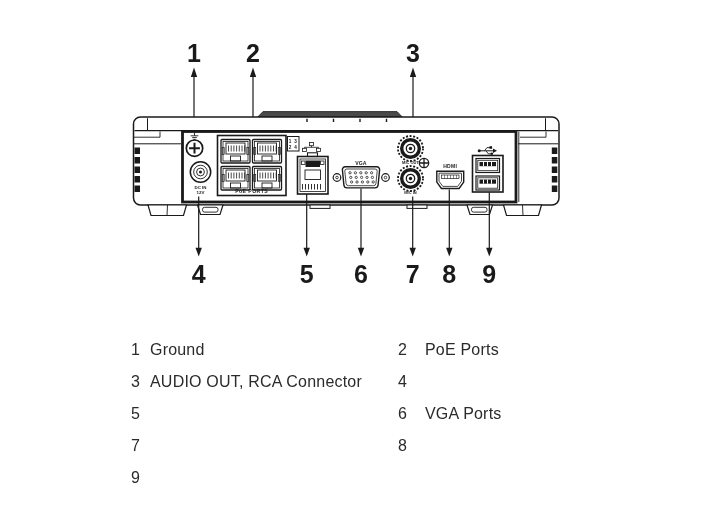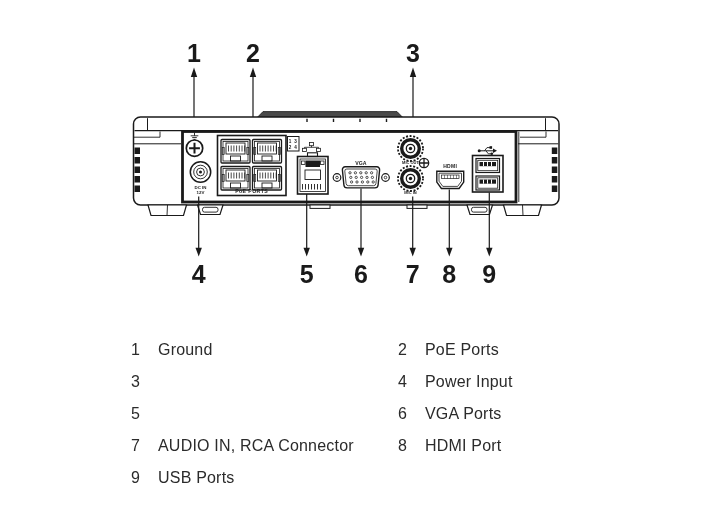--- a/index.html
+++ b/index.html
@@ -21,7 +21,7 @@
   .legend-row{position:absolute;left:0;width:470px;height:20px;line-height:20px;}
   .legend-row span{position:absolute;top:0;white-space:nowrap;}
   .lg-num1{left:6px;}
-  .lg-label1{left:33px;}
+  .lg-label1{left:25px;}
   .lg-num2{left:273px;}
   .lg-label2{left:300px;}
 </style>

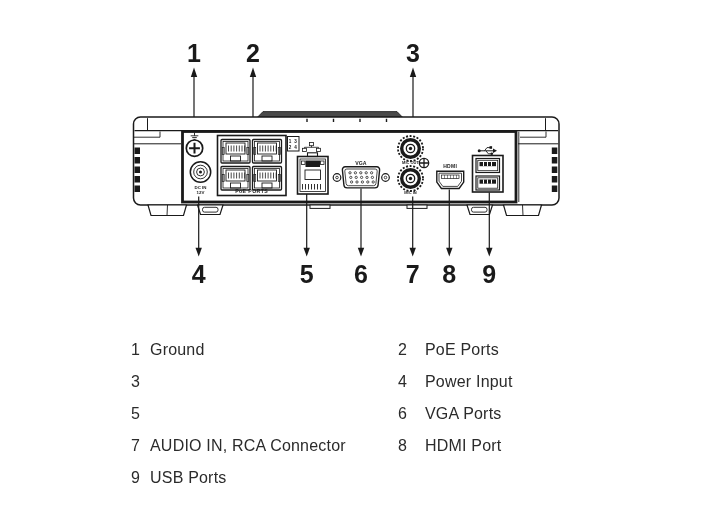--- a/index.html
+++ b/index.html
@@ -267,6 +267,7 @@
   </div>
   <div class="legend-row" style="top:32px">
     <span class="lg-num1">3</span>
+    <span class="lg-label1">AUDIO OUT, RCA Connector</span>
     <span class="lg-num2">4</span>
     <span class="lg-label2">Power Input</span>
   </div>

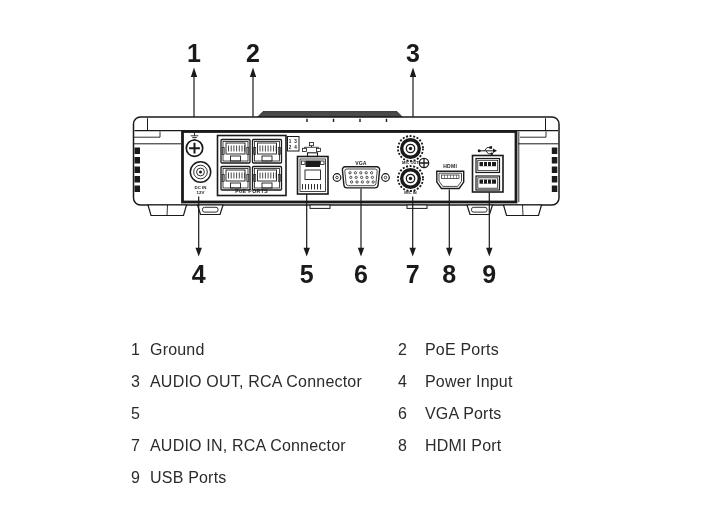--- a/index.html
+++ b/index.html
@@ -269,7 +269,6 @@
     <span class="lg-num1">3</span>
     <span class="lg-label1">AUDIO OUT, RCA Connector</span>
     <span class="lg-num2">4</span>
-    <span class="lg-label2">Power Input</span>
   </div>
   <div class="legend-row" style="top:64px">
     <span class="lg-num1">5</span>

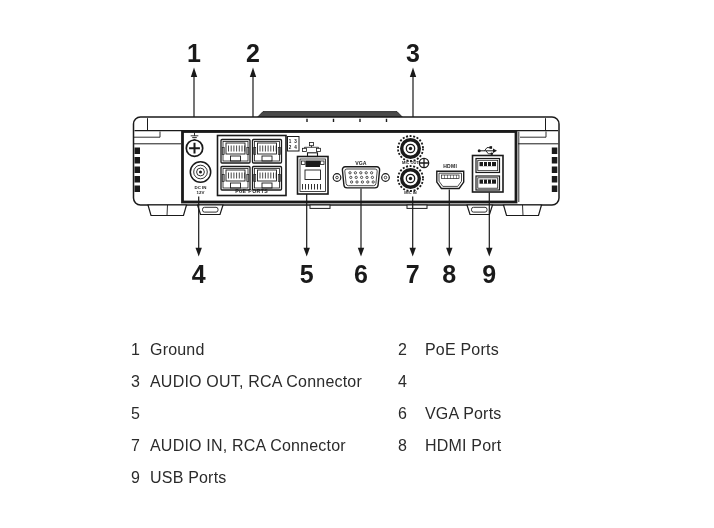--- a/index.html
+++ b/index.html
@@ -277,7 +277,6 @@
   </div>
   <div class="legend-row" style="top:96px">
     <span class="lg-num1">7</span>
-    <span class="lg-label1">AUDIO IN, RCA Connector</span>
     <span class="lg-num2">8</span>
     <span class="lg-label2">HDMI Port</span>
   </div>

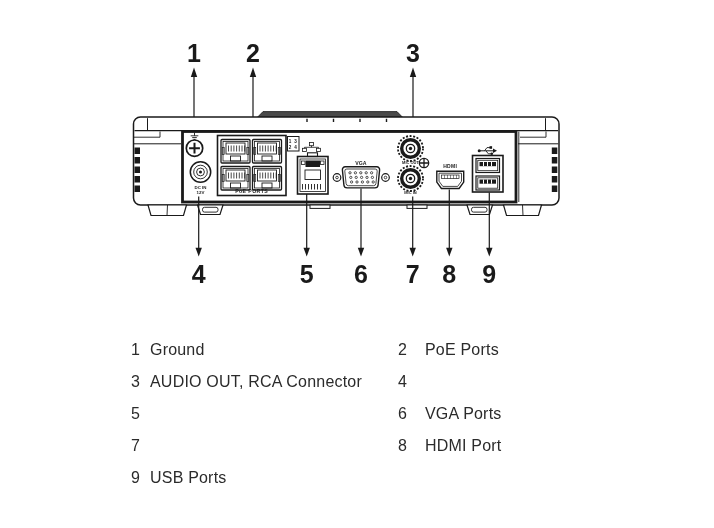--- a/index.html
+++ b/index.html
@@ -278,7 +278,6 @@
   <div class="legend-row" style="top:96px">
     <span class="lg-num1">7</span>
     <span class="lg-num2">8</span>
-    <span class="lg-label2">HDMI Port</span>
   </div>
   <div class="legend-row" style="top:128px">
     <span class="lg-num1">9</span>

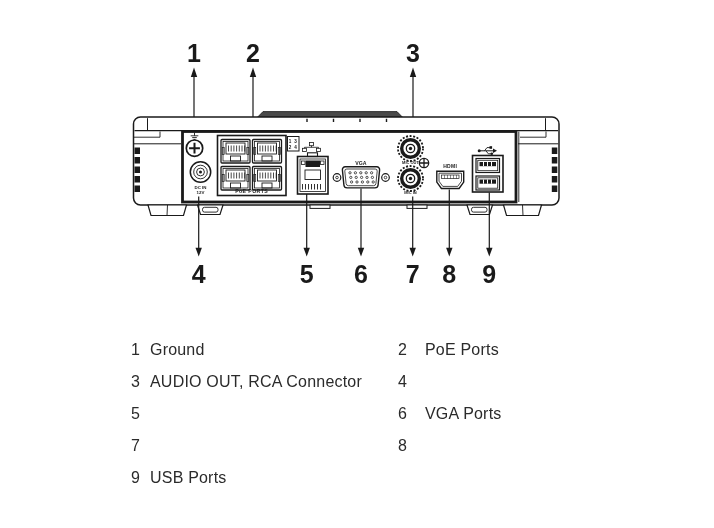--- a/index.html
+++ b/index.html
@@ -281,7 +281,6 @@
   </div>
   <div class="legend-row" style="top:128px">
     <span class="lg-num1">9</span>
-    <span class="lg-label1">USB Ports</span>
     <span class="lg-num2"></span>
     <span class="lg-label2"></span>
   </div>

